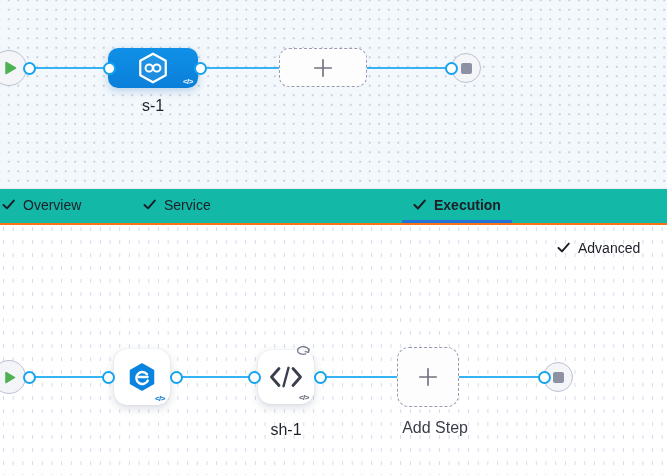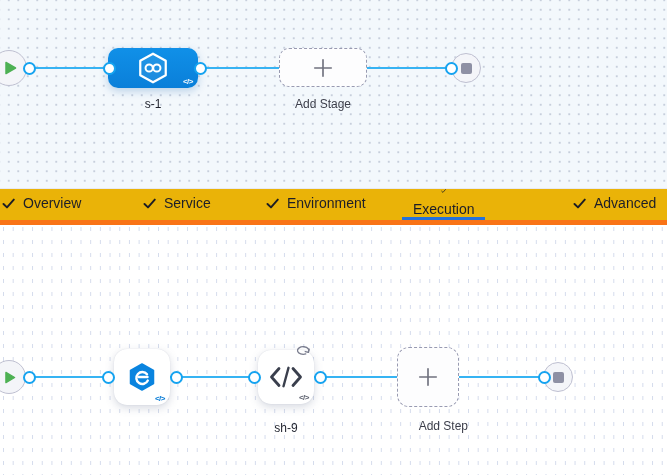--- a/index.html
+++ b/index.html
@@ -75,7 +75,7 @@
   }
 
   .node-label {
-    position:absolute; text-align:center; font-size:12px; color:#1f222d; z-index:3;
+    position:absolute; text-align:center; font-size:16px; color:#1f222d; z-index:3;
   }
   .node-label.muted { color:#3c3e4a; }
 

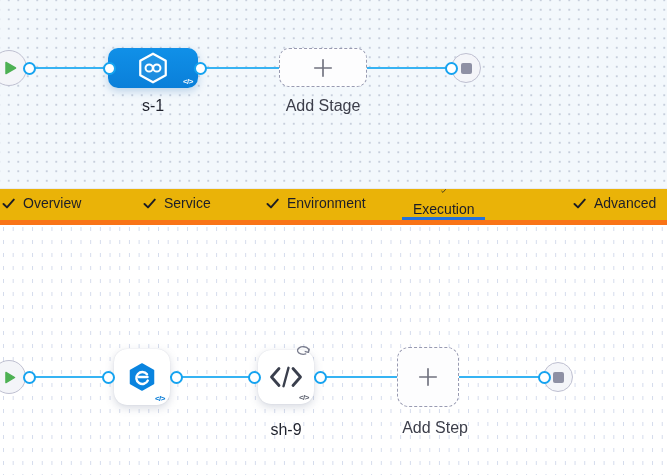--- a/index.html
+++ b/index.html
@@ -133,7 +133,6 @@
     </div>
 
     <div class="node-label" style="left:108px; top:97px; width:90px;">s-1</div>
-    <div class="node-label muted" style="left:267px; top:97px; width:112px;">Add Stage</div>
   </div>
 
   <div class="tab-bar">

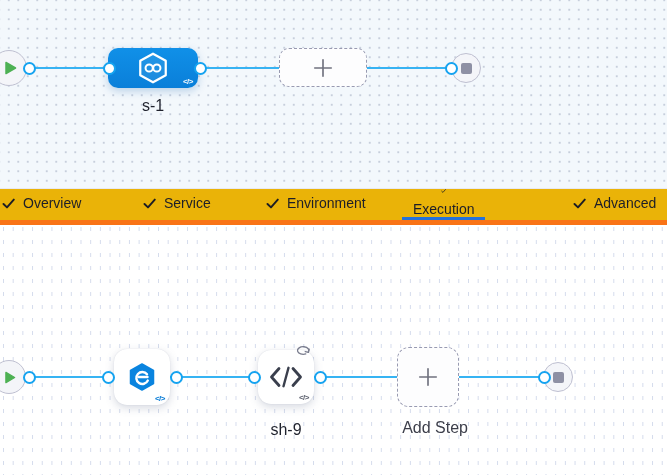--- a/index.html
+++ b/index.html
@@ -83,8 +83,8 @@
 
   
   .tab-bar {
-    position:relative; width:100%; height:37px; background:#eab308;
-    border-top:1px solid #e8e9f1; border-bottom:5px solid #f97316; z-index:5;
+    position:relative; width:100%; height:37px; background:#14b8a6;
+    border-top:1px solid #e8e9f1; border-bottom:2px solid #f97316; z-index:5;
   }
   .tab {
     position:absolute; top:0; height:100%; display:flex; align-items:center; gap:8px;

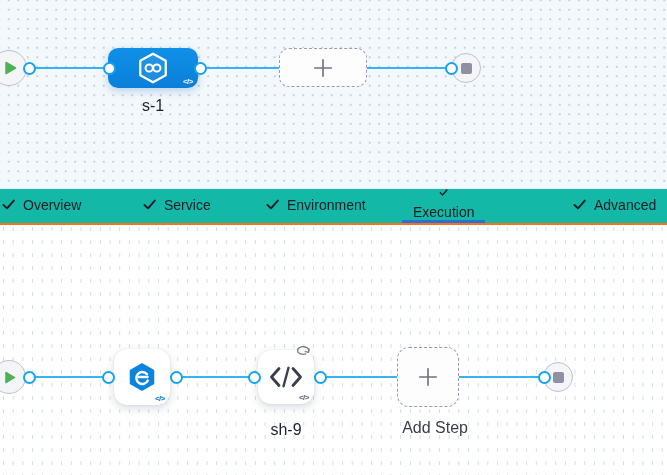--- a/index.html
+++ b/index.html
@@ -151,12 +151,6 @@
       <span>Service</span>
     </div>
 
-    <div class="tab" style="left:266px;">
-      <svg width="13" height="11" viewBox="0 0 13 11">
-        <path d="M1.5 6 L5 9.4 L11.8 1.6" stroke="#1c1d24" stroke-width="1.9" fill="none" stroke-linecap="round" stroke-linejoin="round"></path>
-      </svg>
-      <span>Environment</span>
-    </div>
 
     <div class="tab active" style="left:402px;">
       <svg width="13" height="11" viewBox="0 0 13 11">

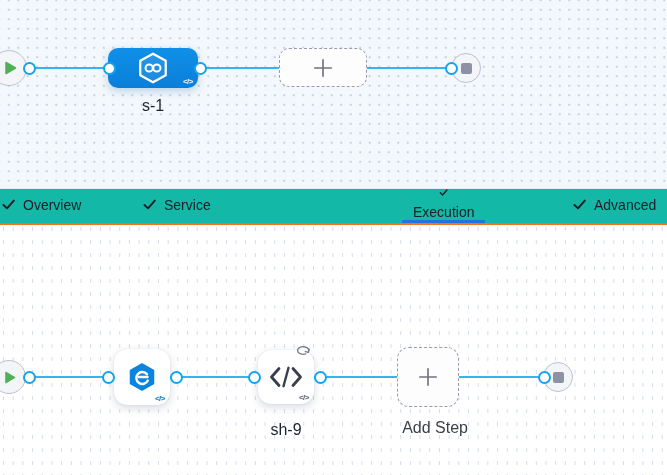--- a/index.html
+++ b/index.html
@@ -91,7 +91,7 @@
     font-size:14px; color:#1d1e28; cursor:pointer; border-bottom:3px solid rgba(0,0,0,0);
   }
   .tab.active {
-    font-weight:400; padding:0 11px; border-bottom:3px solid #2472da;flex-direction:column;
+    font-weight:700; padding:0 11px; border-bottom:3px solid #2472da;
   }
 </style>
 </head>

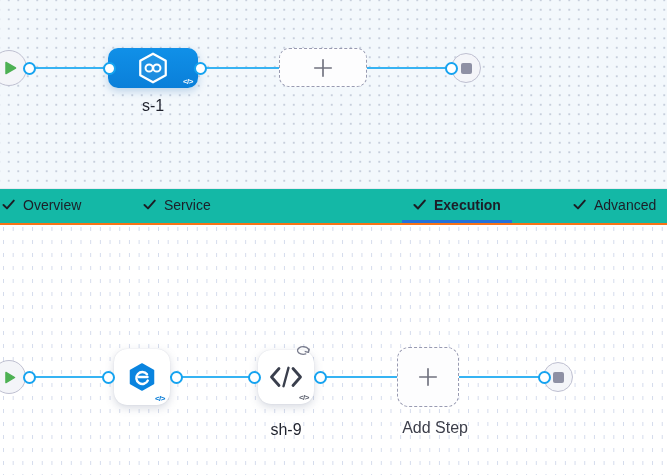--- a/index.html
+++ b/index.html
@@ -159,7 +159,7 @@
       <span>Execution</span>
     </div>
 
-    <div class="tab" style="left:573px;">
+    <div class="tab" style="left:557px;margin-top:43px;">
       <svg width="13" height="11" viewBox="0 0 13 11">
         <path d="M1.5 6 L5 9.4 L11.8 1.6" stroke="#1c1d24" stroke-width="1.9" fill="none" stroke-linecap="round" stroke-linejoin="round"></path>
       </svg>

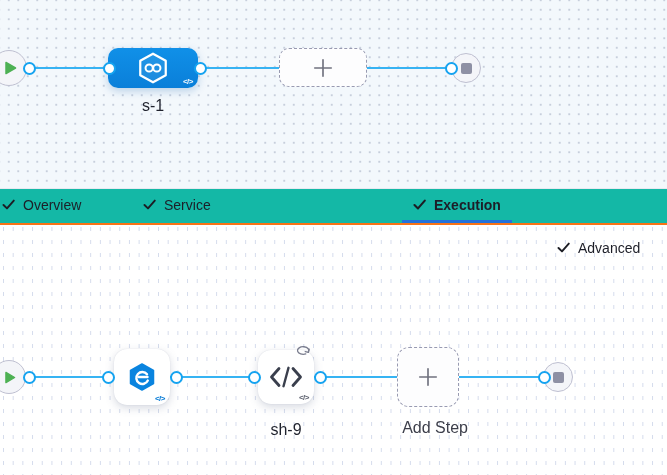--- a/index.html
+++ b/index.html
@@ -217,7 +217,7 @@
       <div class="stop-square"></div>
     </div>
 
-    <div class="node-label" style="left:254px; top:196px; width:64px;">sh-9</div>
+    <div class="node-label" style="left:254px; top:196px; width:64px;">sh-1</div>
     <div class="node-label muted" style="left:388px; top:194px; width:80px;text-align:right;">Add Step</div>
   </div>
 

